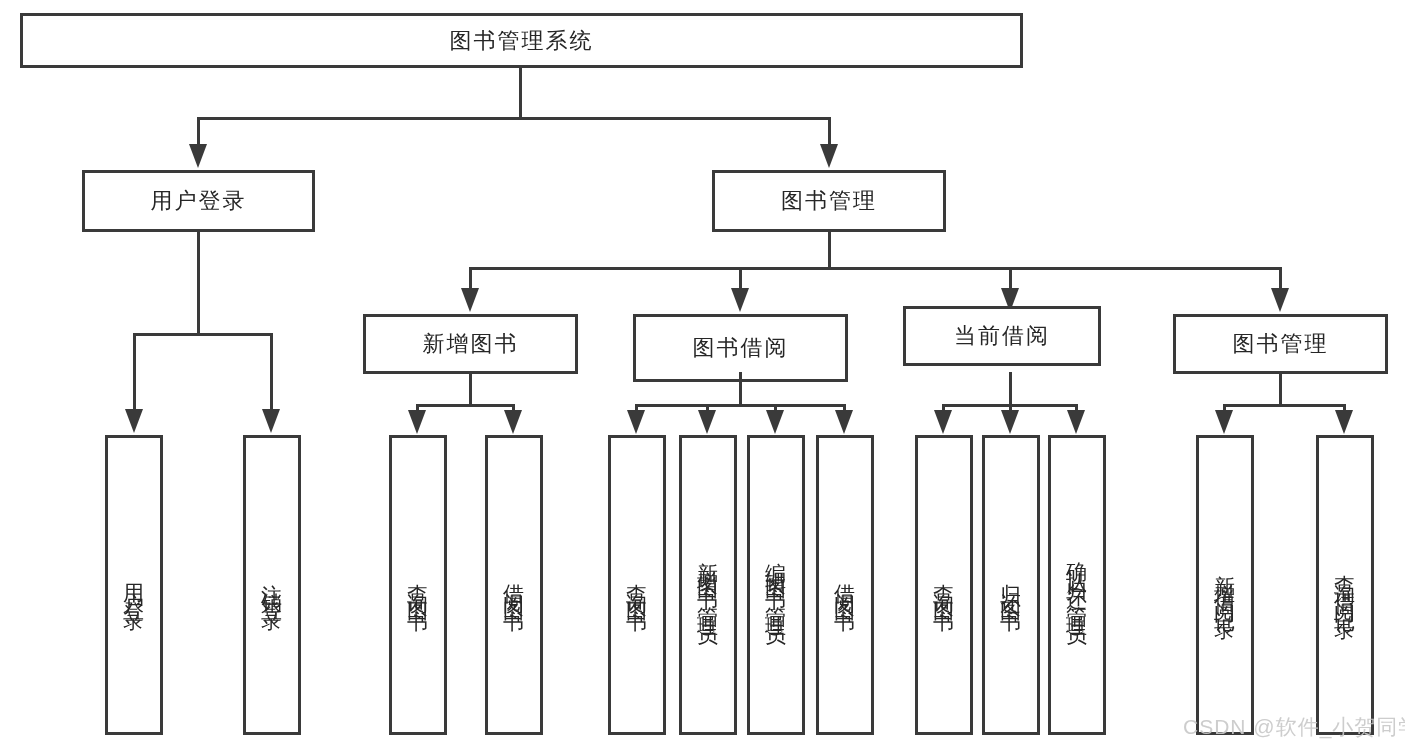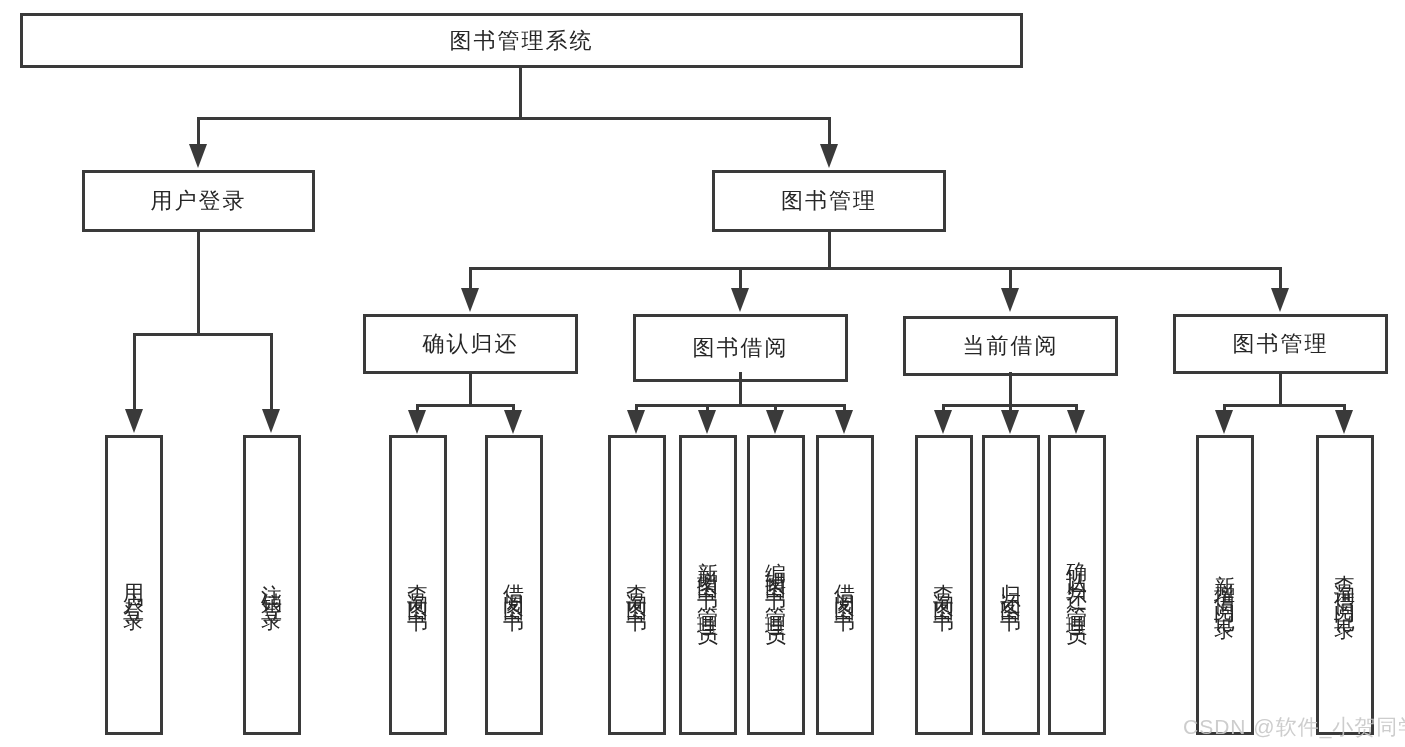--- a/index.html
+++ b/index.html
@@ -78,7 +78,7 @@
   <div class="arr" style="left:1271px; top:288px;"></div>
 
   <div class="node" style="left:363px; top:314px; width:215px; height:60px;">
-    <span>确认归还</span>
+    <span>新增图书</span>
   </div>
   <div class="node" style="left:633px; top:314px; width:215px; height:68px;">
     <span>图书借阅</span>

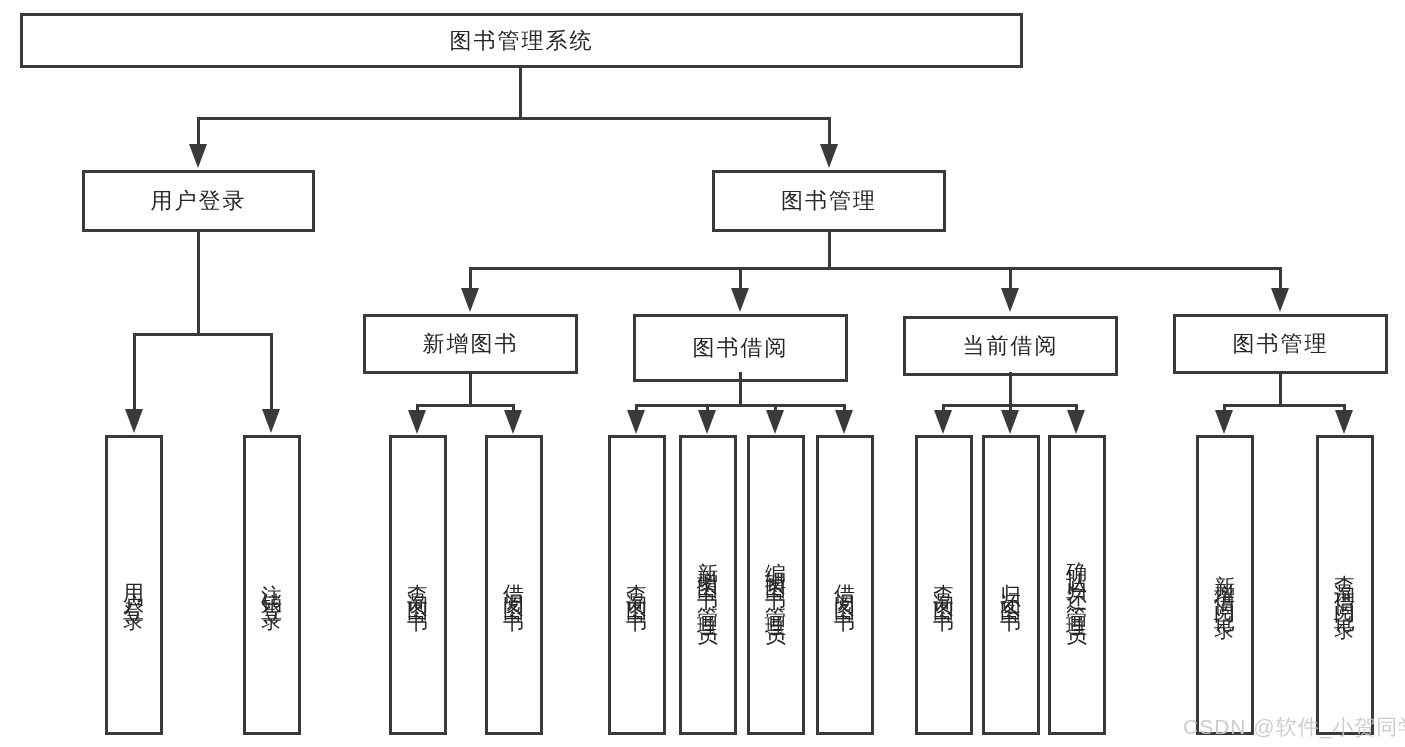--- a/index.html
+++ b/index.html
@@ -83,7 +83,7 @@
   <div class="node" style="left:633px; top:314px; width:215px; height:68px;">
     <span>图书借阅</span>
   </div>
-  <div class="node" style="left:903px; top:316px; width:215px; height:60px;">
+  <div class="node" style="left:903px; top:306px; width:198px; height:60px;">
     <span>当前借阅</span>
   </div>
   <div class="node" style="left:1173px; top:314px; width:215px; height:60px;">

